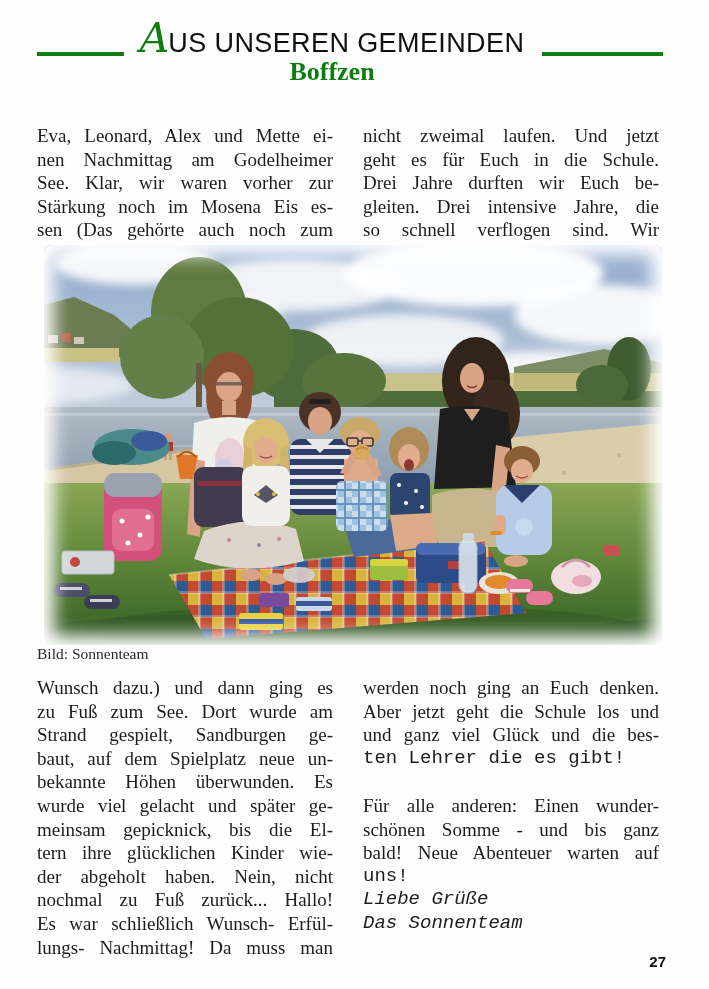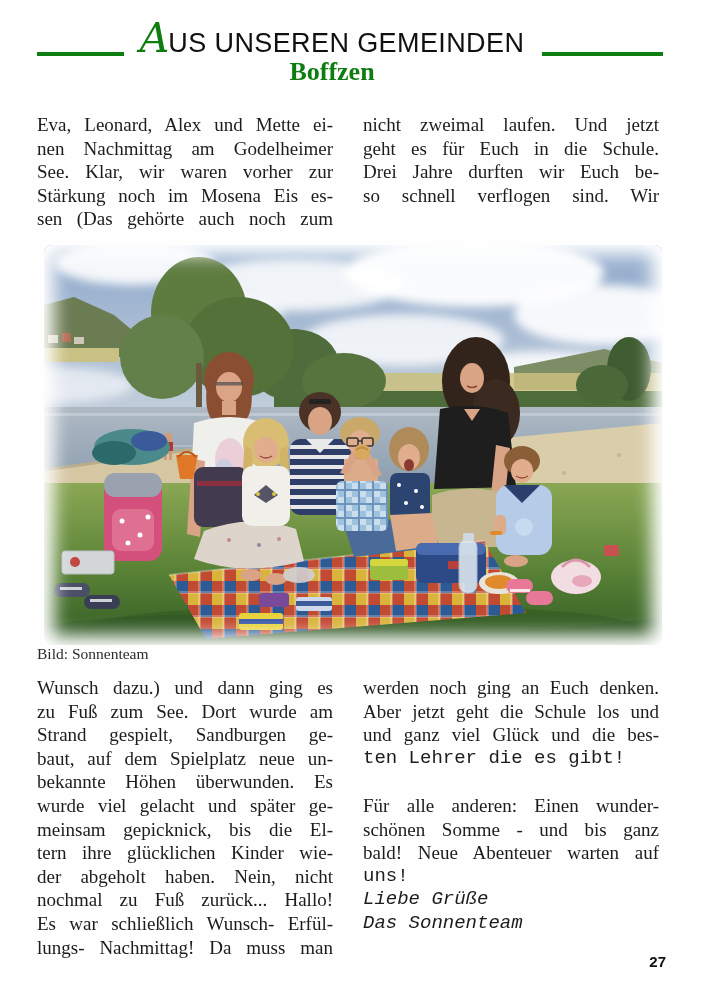--- a/index.html
+++ b/index.html
@@ -23,7 +23,7 @@
   .col{position:absolute;width:296px;font-size:19px;line-height:23.6px;}
   .col.l{left:37px;}
   .col.r{left:363px;}
-  .col.top{top:113px;}
+  .col.top{top:124px;}
   .col.bottom{top:676px;}
   .line{text-align:justify;text-align-last:justify;height:23.6px;overflow:hidden;
         white-space:normal;}

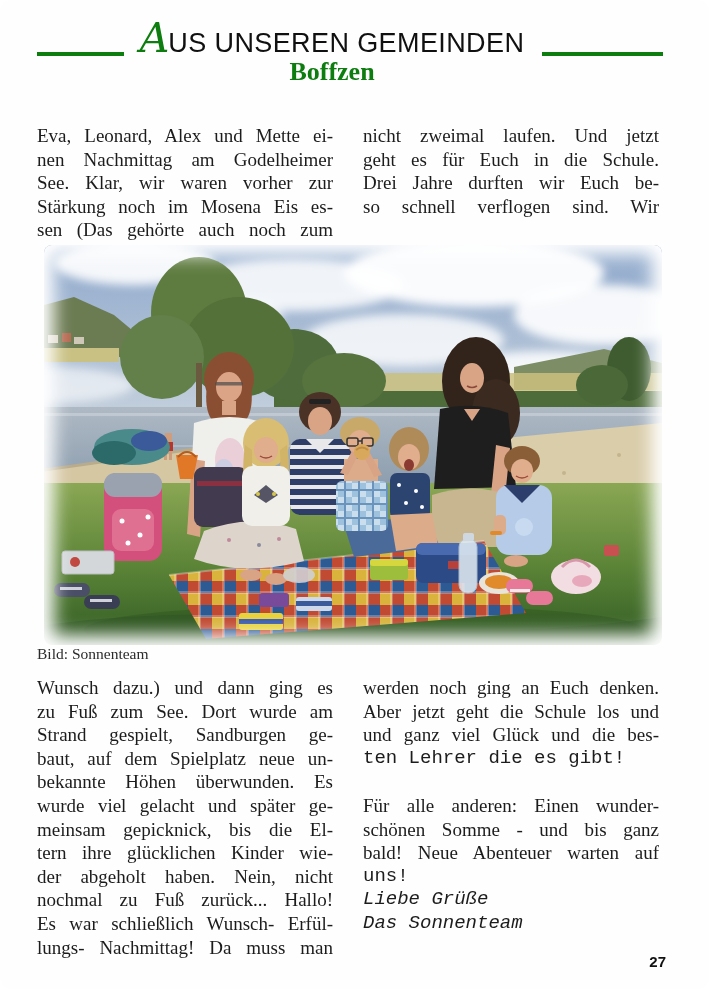--- a/index.html
+++ b/index.html
@@ -65,6 +65,7 @@
       <div class="line">nicht zweimal laufen. Und jetzt</div>
       <div class="line">geht es für Euch in die Schule.</div>
       <div class="line">Drei Jahre durften wir Euch be-</div>
+      <div class="line">gleiten. Drei intensive Jahre, die</div>
       <div class="line">so schnell verflogen sind. Wir</div>
     </div>
 

